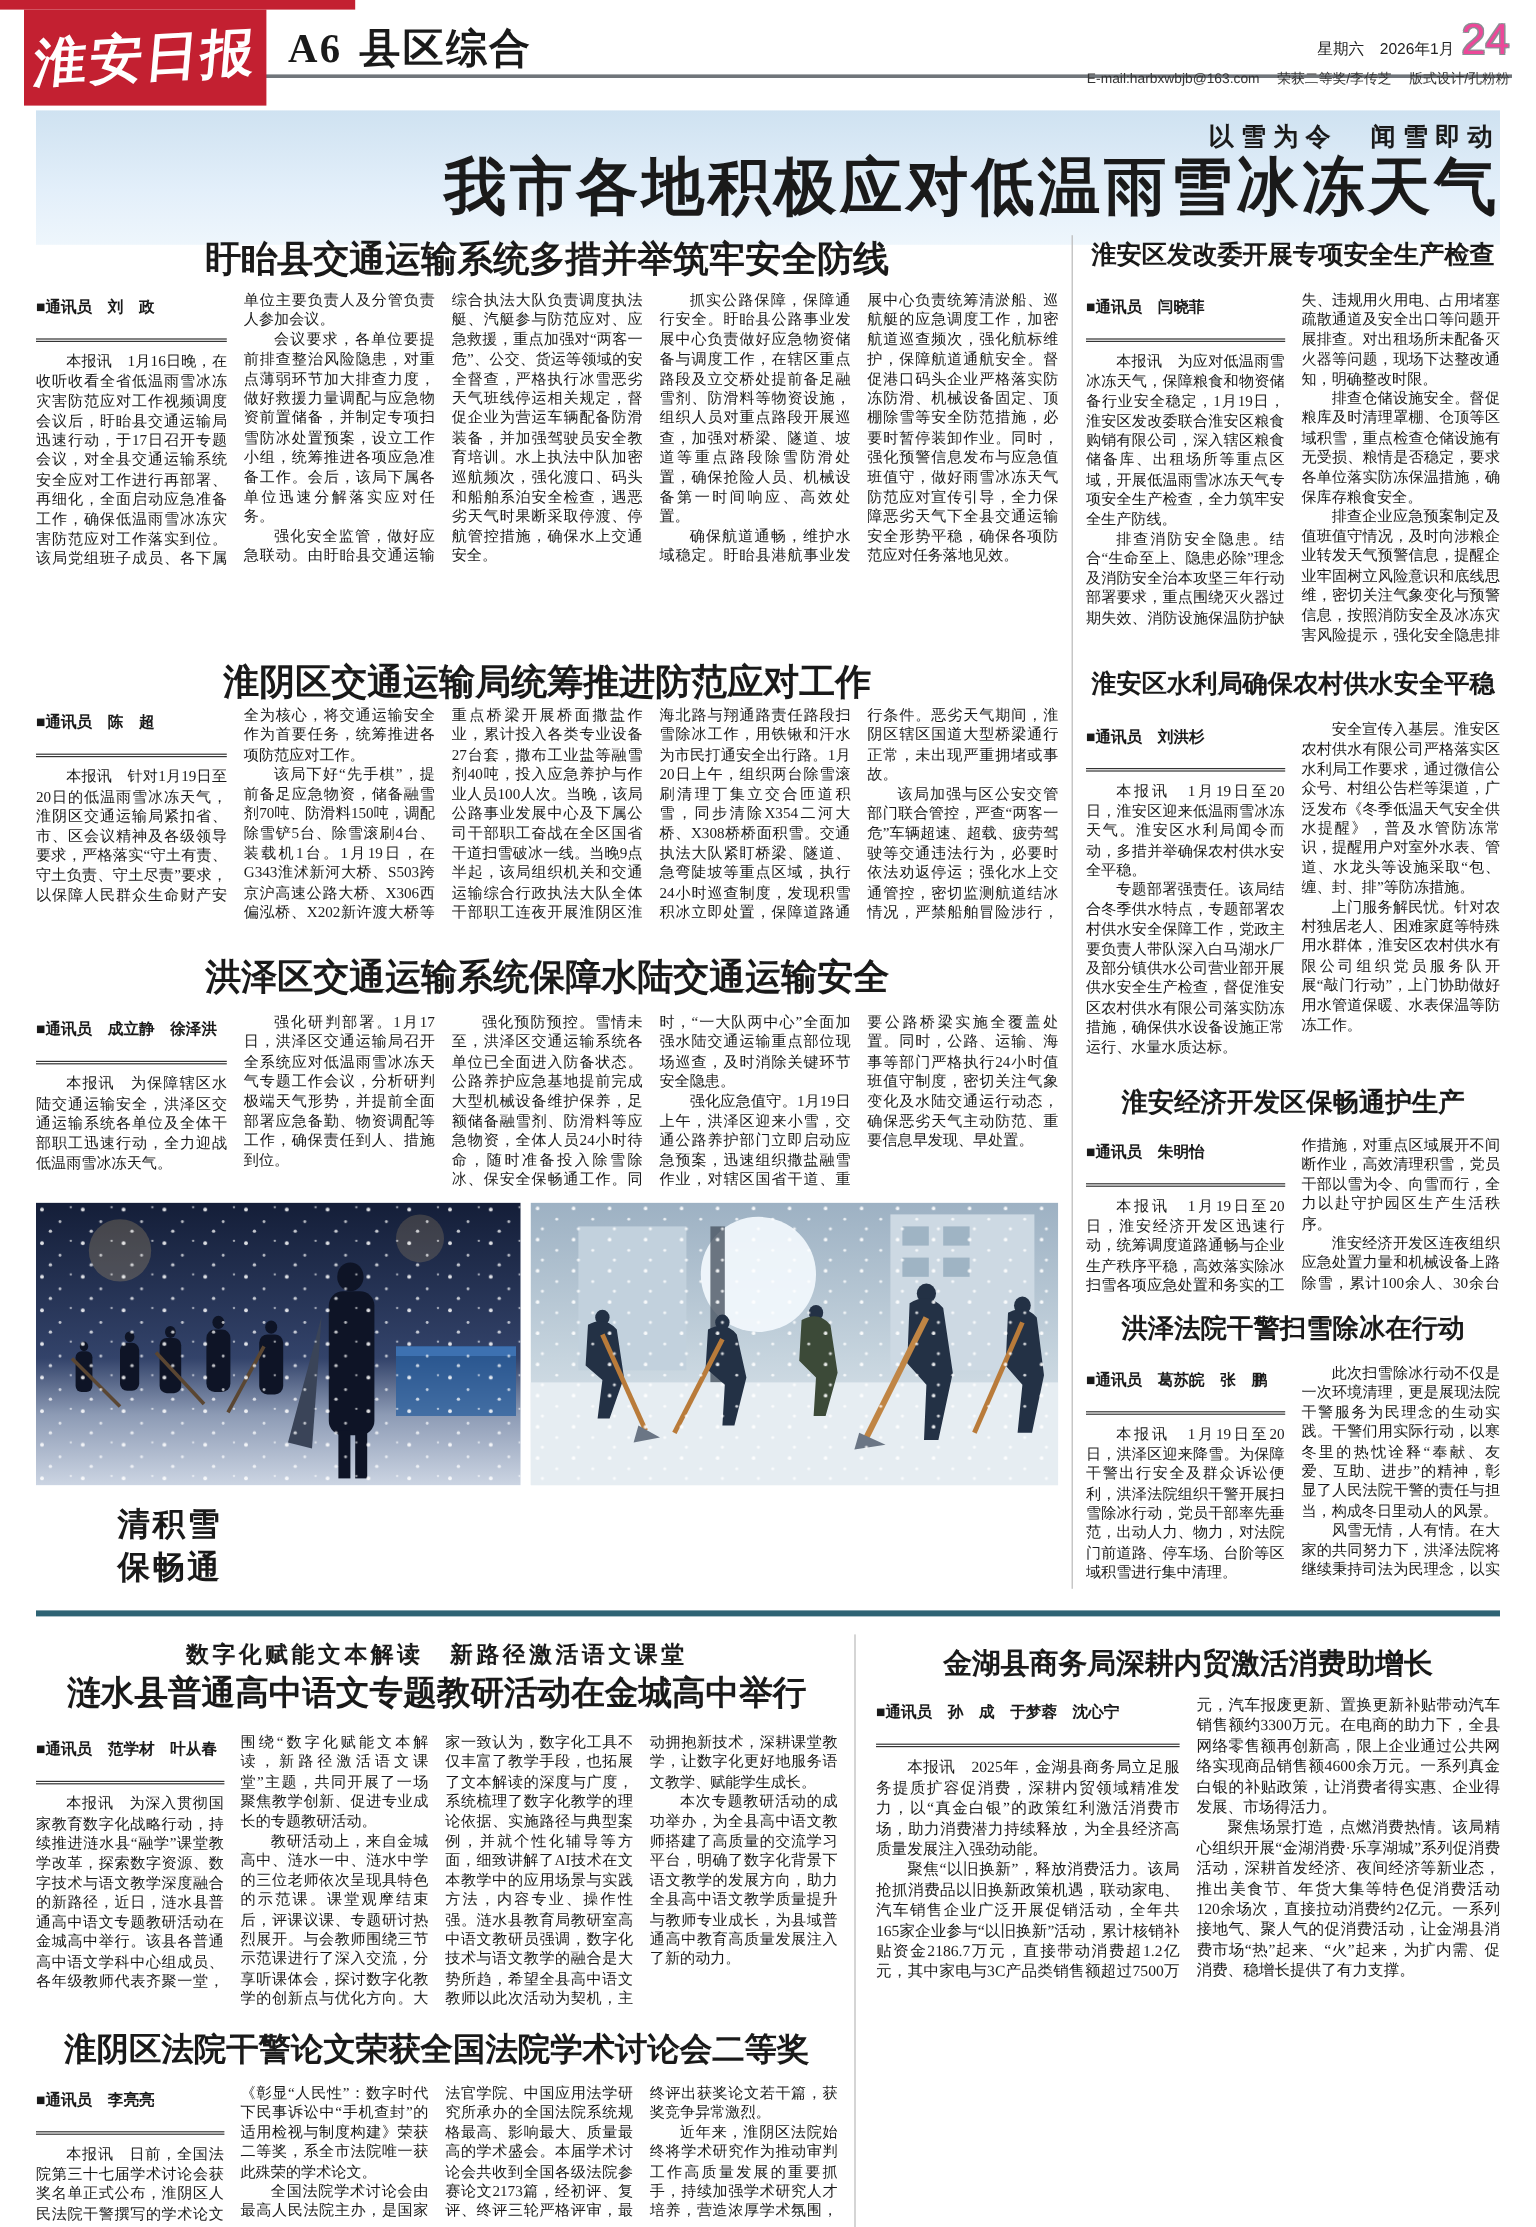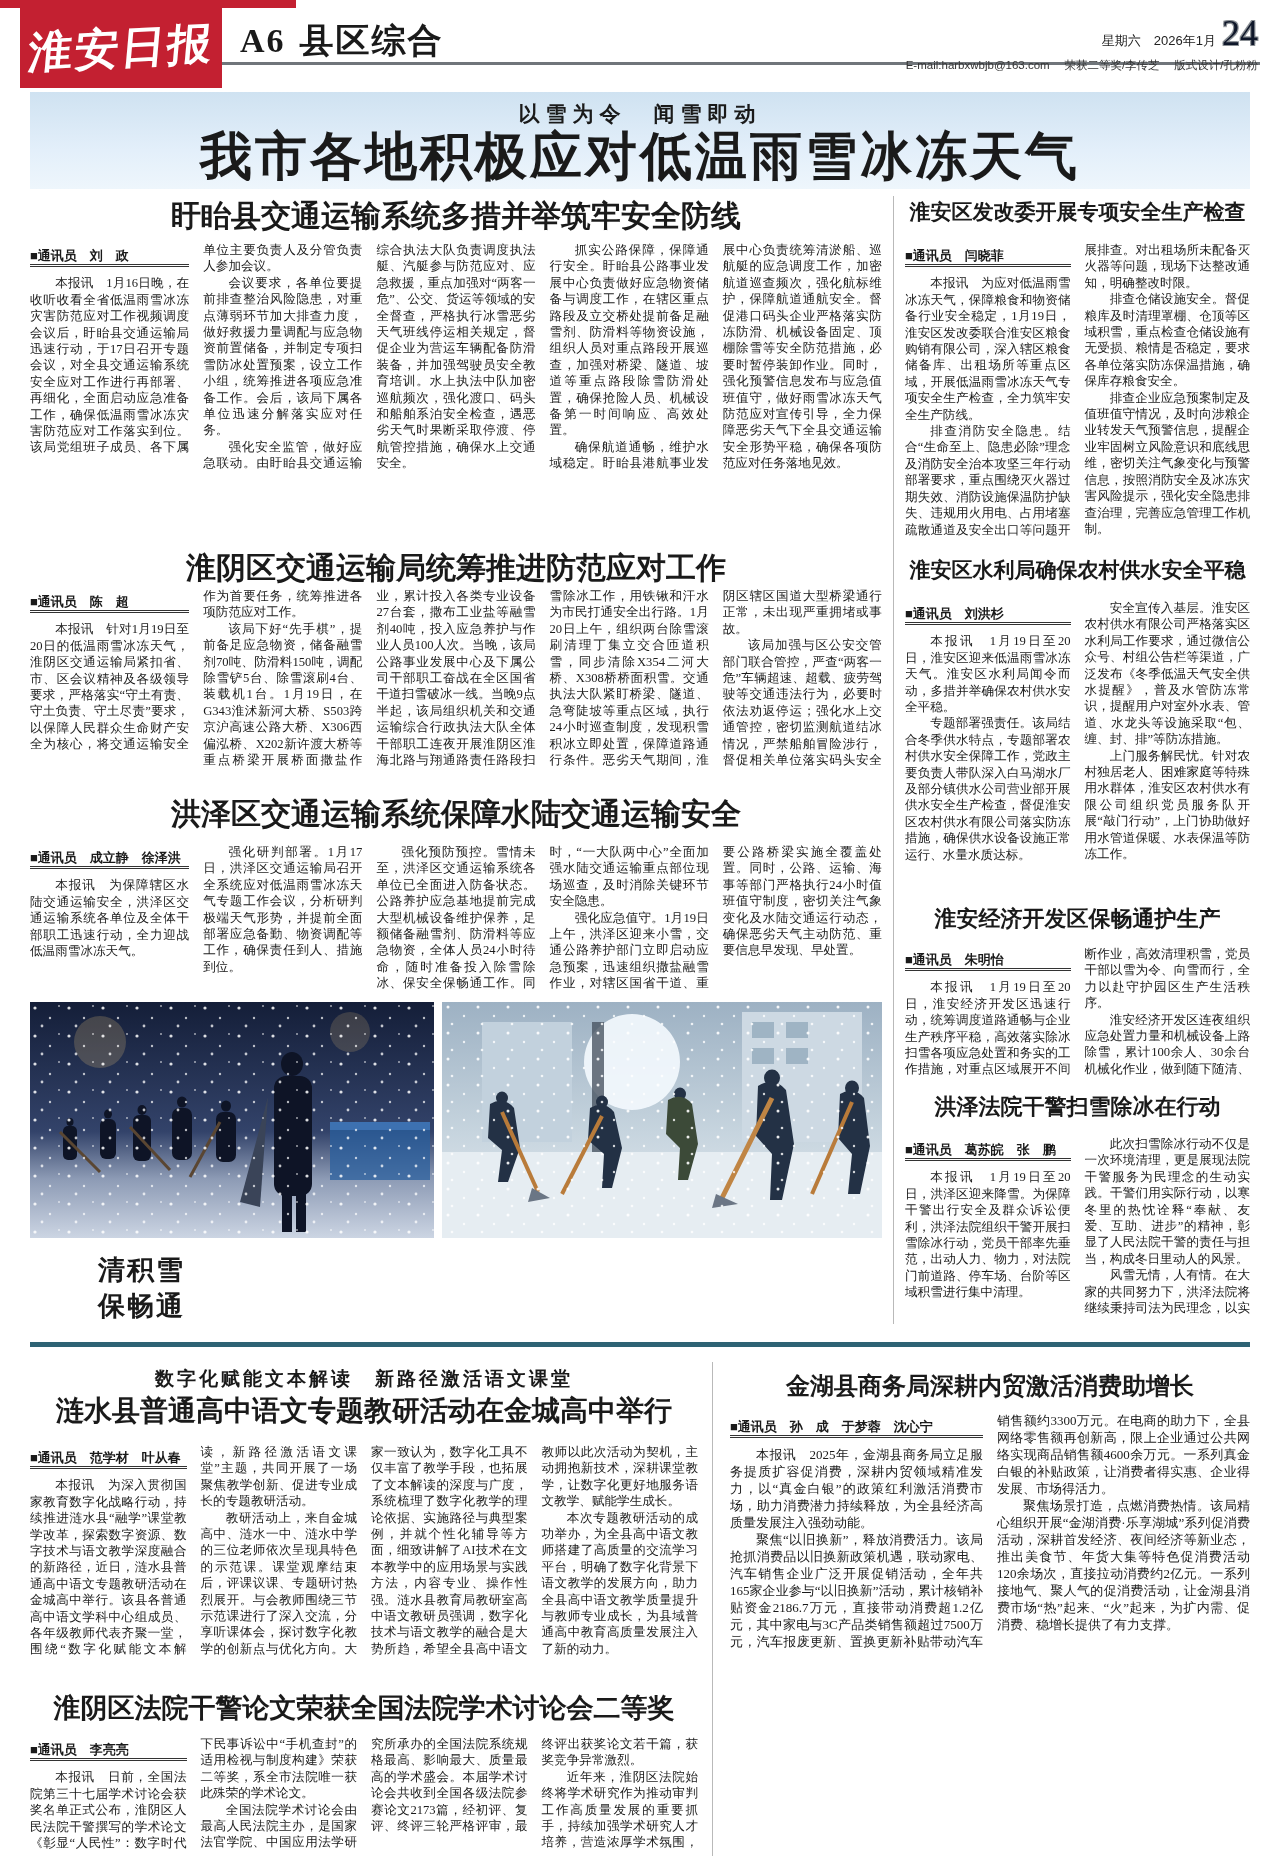--- a/index.html
+++ b/index.html
@@ -18,7 +18,7 @@
   .hdr-rule{left:20px;top:62px;width:1240px;height:3px;background:#70757a;}
   .dateblock{right:22px;top:12px;text-align:right;font-family:"Liberation Sans",sans-serif;}
   .dateblock .l1{font-size:13px;color:#222;}
-  .dateblock .day{font-size:36px;font-family:Liberation Serif, serif;color:#0f172a;margin-left:6px;
+  .dateblock .day{font-size:36px;font-family:Liberation Sans, sans-serif;color:#ec4899;margin-left:6px;
         text-shadow:-1px -1px 0 #8a8f94,1px -1px 0 #8a8f94,-1px 1px 0 #8a8f94,1px 1px 0 #8a8f94;}
   .dateblock .l2{font-size:11.5px;color:#333;margin-top:4px;}
   

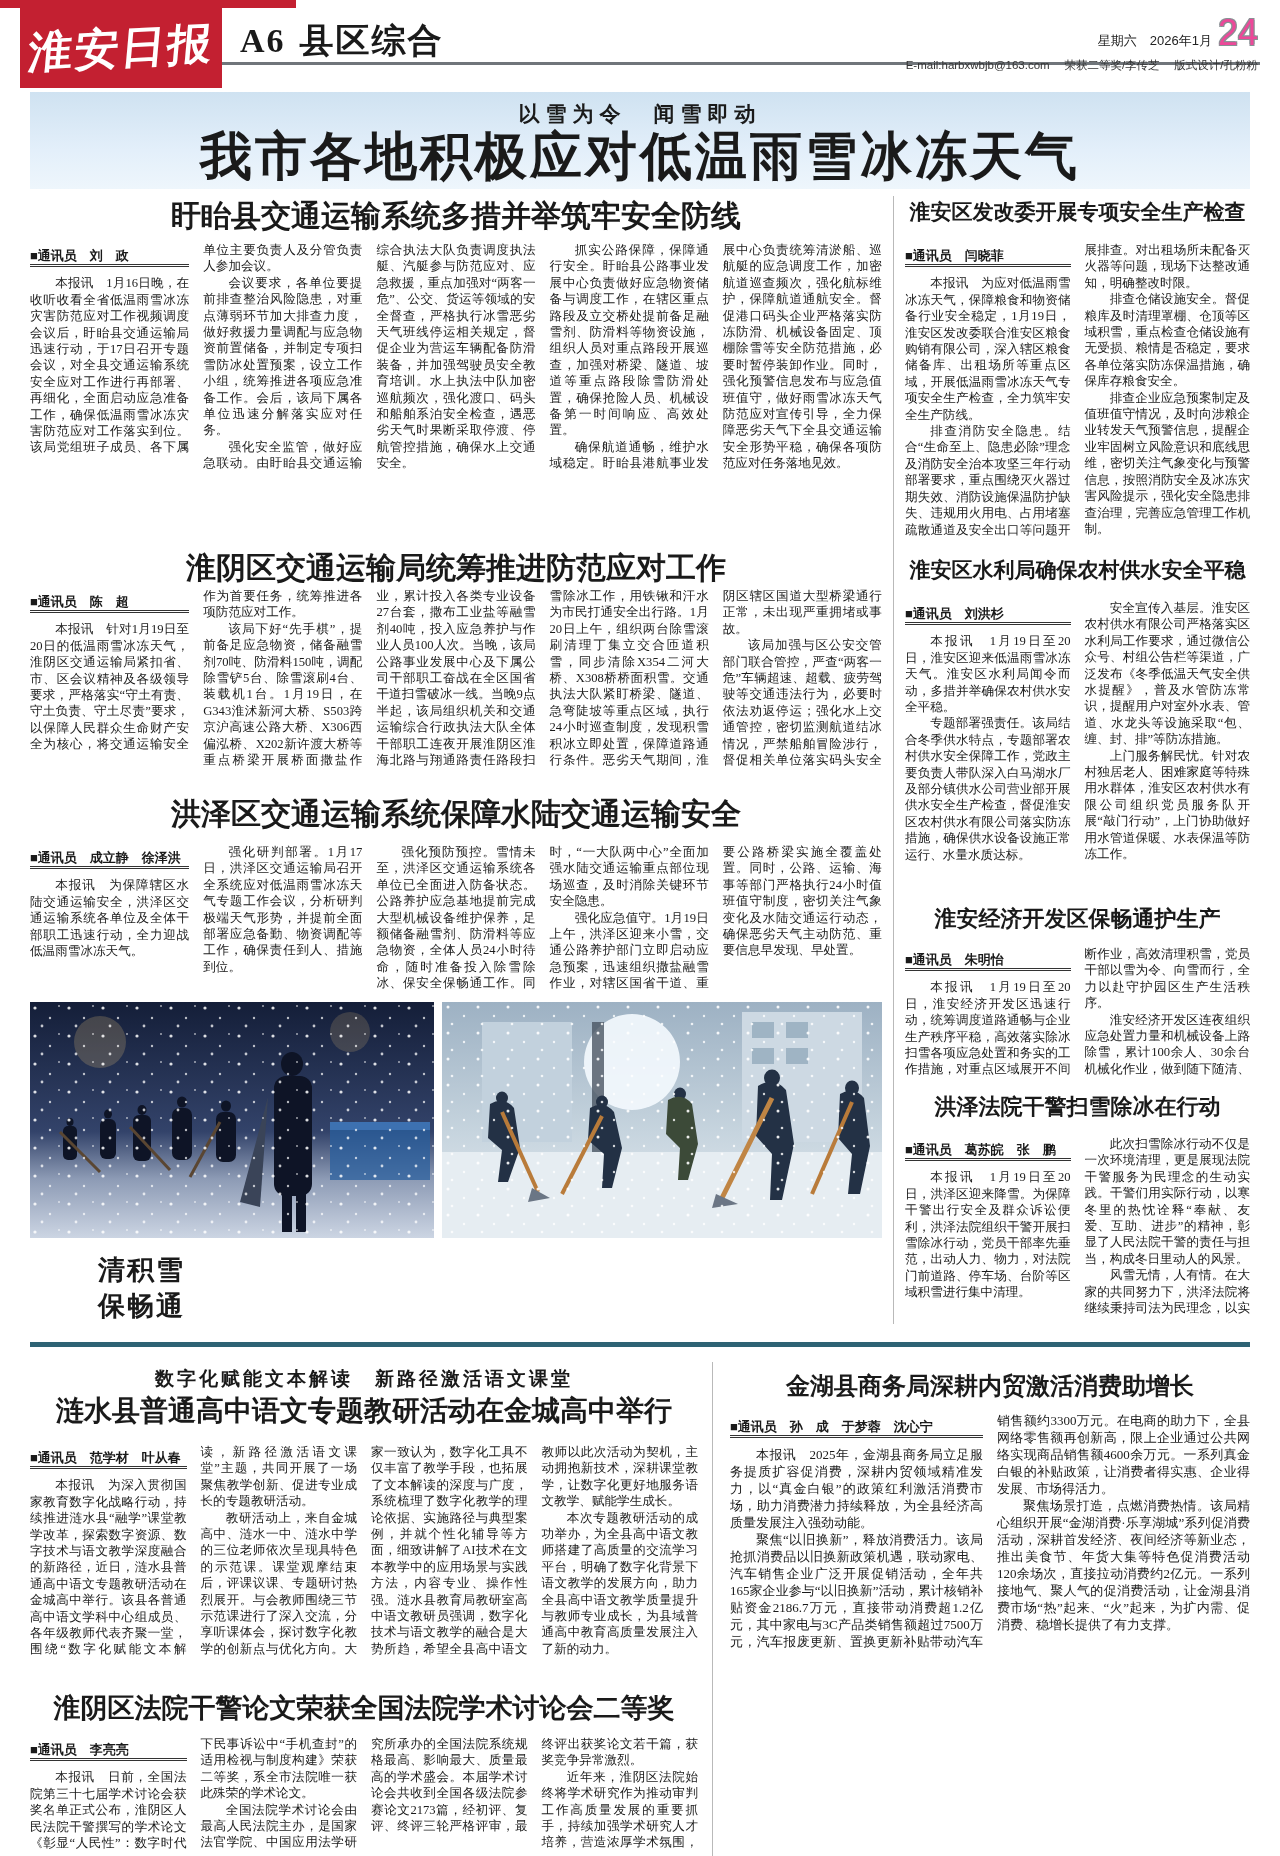--- a/index.html
+++ b/index.html
@@ -22,8 +22,8 @@
         text-shadow:-1px -1px 0 #8a8f94,1px -1px 0 #8a8f94,-1px 1px 0 #8a8f94,1px 1px 0 #8a8f94;}
   .dateblock .l2{font-size:11.5px;color:#333;margin-top:4px;}
   
-  .leadbox{left:30px;top:92px;width:1220px;height:97px;
-        background:linear-gradient(180deg,#cfe2f1 0%,#e3effa 60%,#eef6fc 100%);text-align:center;}
+  .leadbox{left:30px;top:92px;width:1220px;height:112px;
+        background:linear-gradient(180deg,#cfe2f1 0%,#e3effa 60%,#eef6fc 100%);text-align:right;}
   .kicker{font-family:"Liberation Sans",sans-serif;font-weight:bold;font-size:21px;
         letter-spacing:6px;padding-top:8px;}
   .leadhead{font-family:"Liberation Sans",sans-serif;font-weight:bold;font-size:52px;

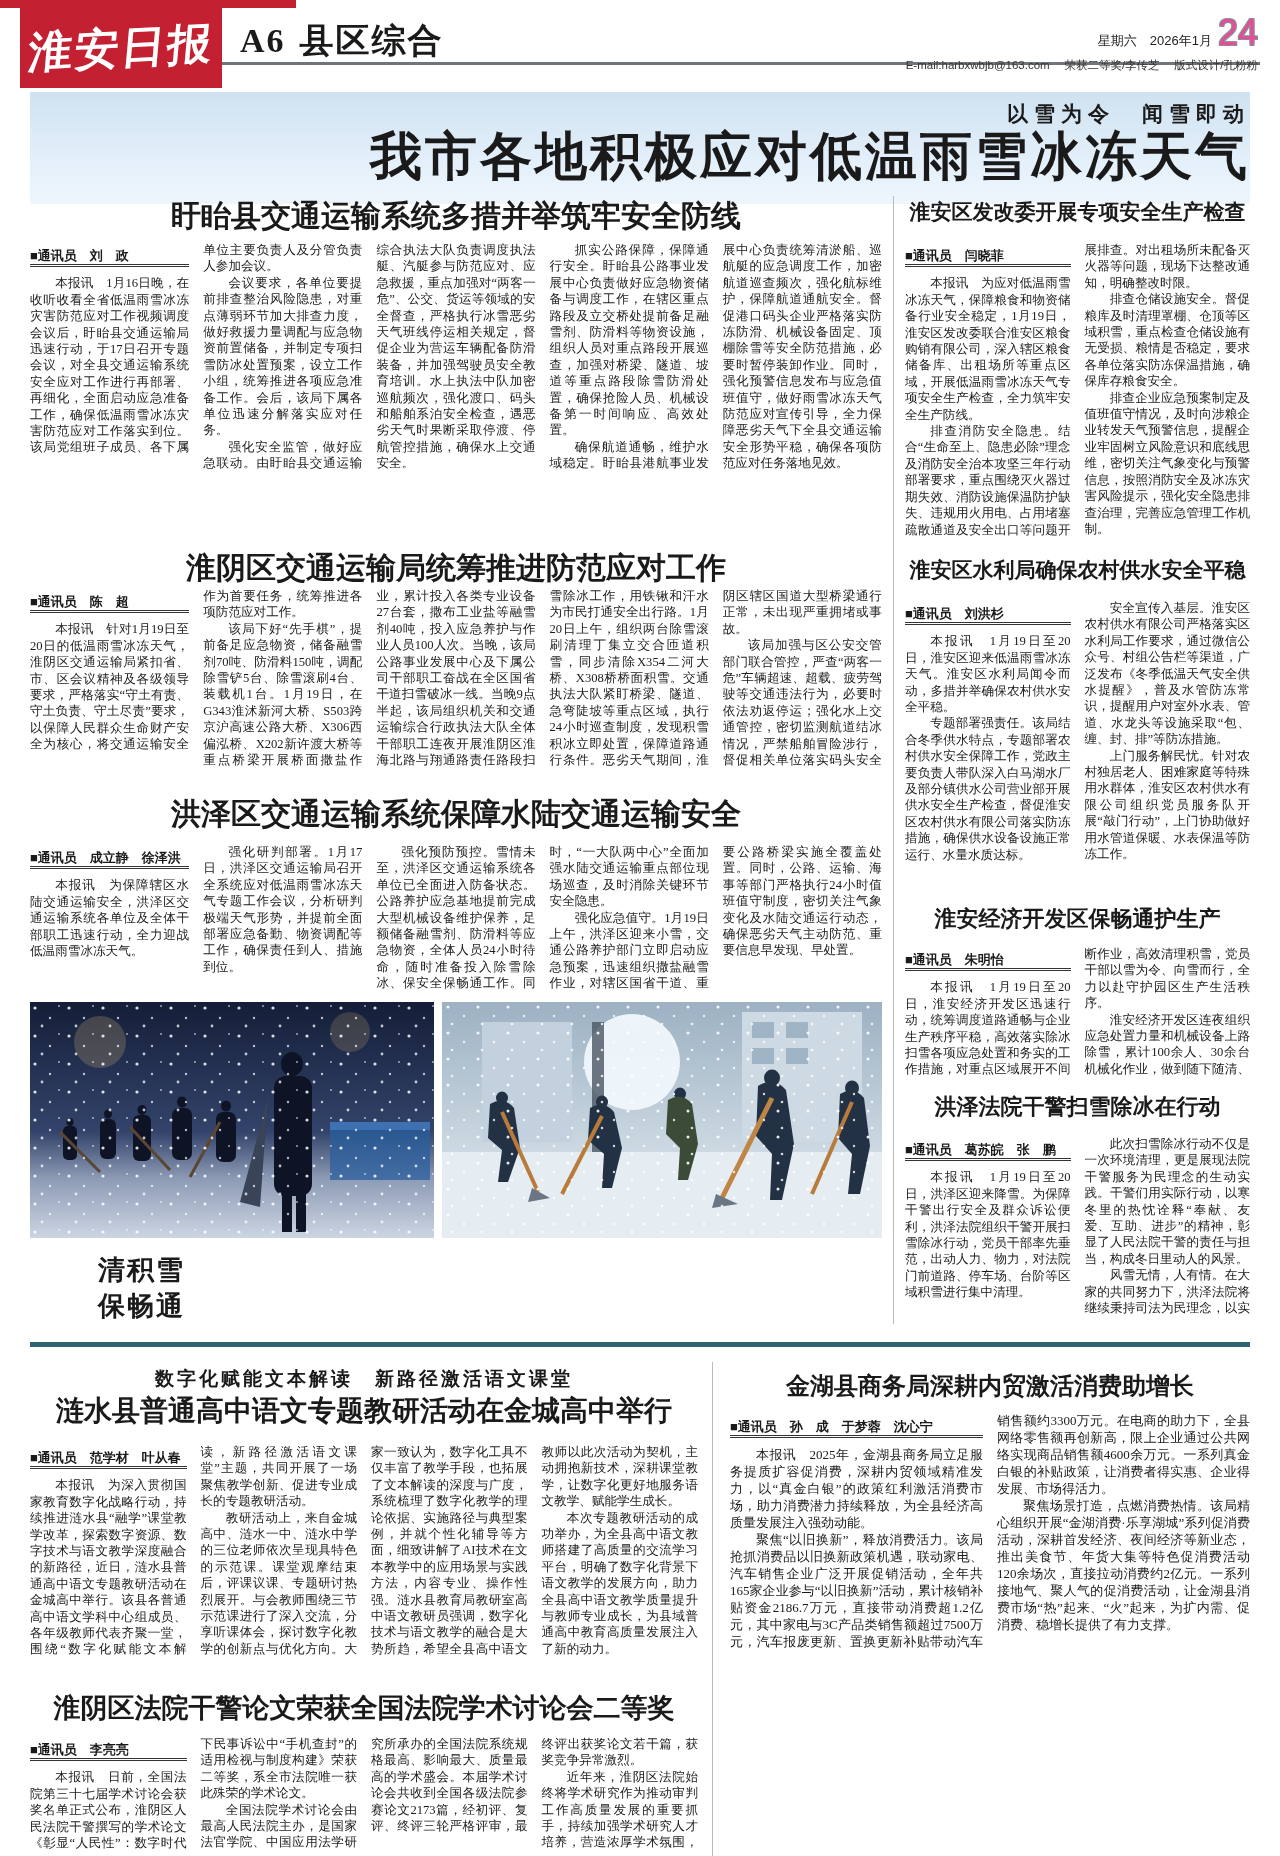--- a/index.html
+++ b/index.html
@@ -34,7 +34,7 @@
   .body{font-size:12.6px;line-height:16.4px;text-align:justify;overflow:hidden;}
   .body p{margin:0;text-indent:2em;}
   .byline{font-family:"Liberation Sans",sans-serif;font-weight:bold;font-size:13px;
-        padding:6px 0 0;border-bottom:3px double #333;margin-bottom:8px;
+        padding:6px 0 18px;border-bottom:3px double #333;margin-bottom:8px;
         break-inside:avoid;text-indent:0;}
   .cols5{column-count:5;column-gap:14px;}
   .cols4{column-count:4;column-gap:14px;}

